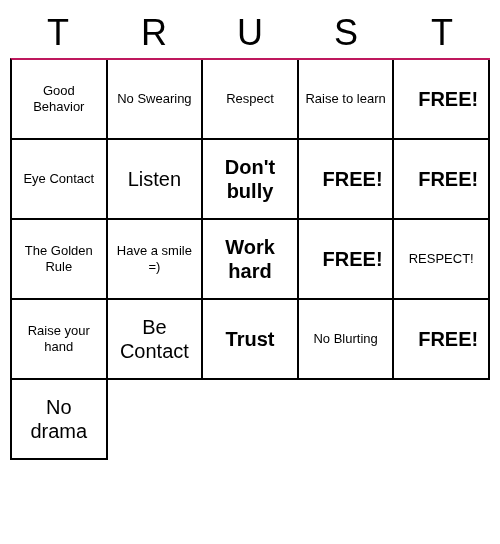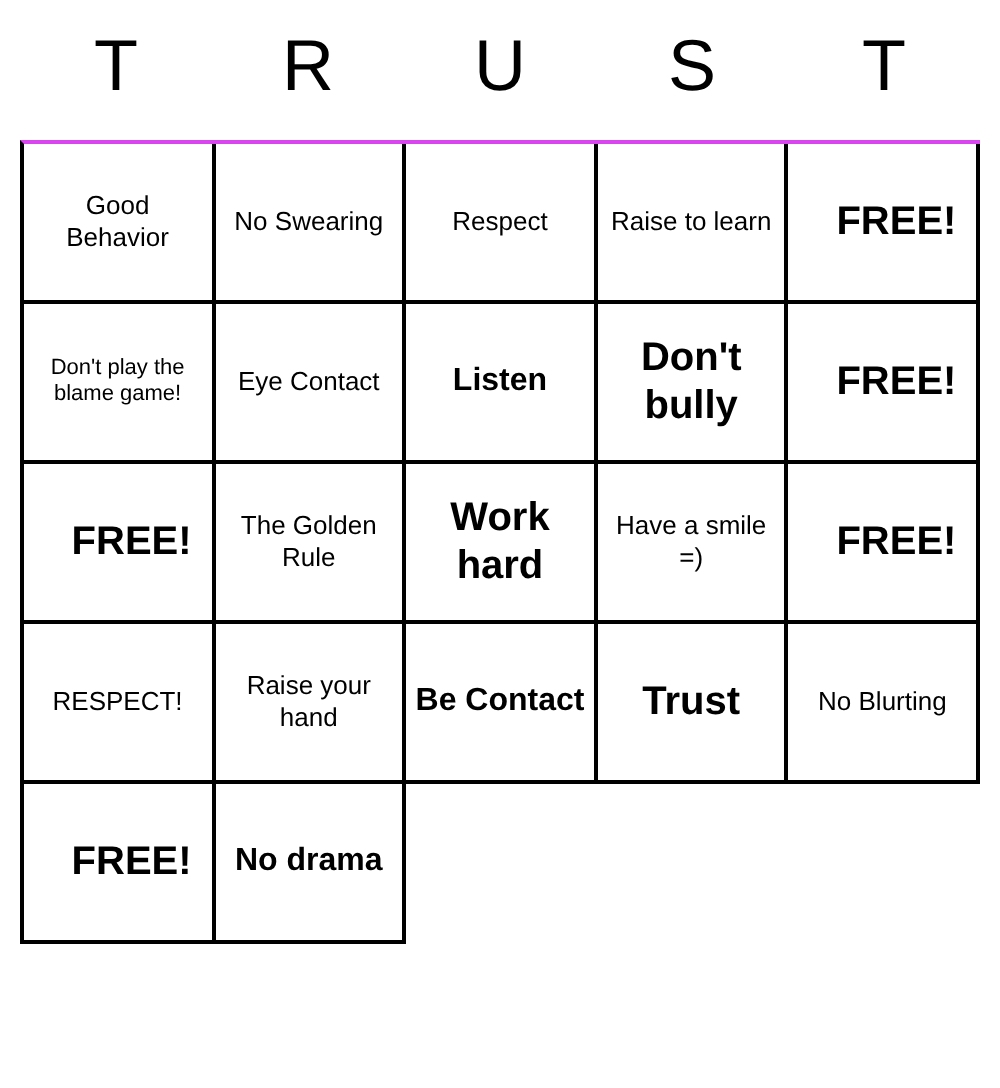--- a/index.html
+++ b/index.html
@@ -36,8 +36,7 @@
       display: grid;
       grid-template-columns: repeat(5, 1fr);
       border-left: 2px solid #000;
-      border-top: 2px solid #d946ef;
-      margin-top: 12px;
+      border-top: 2px solid #be185d;
     }
     .bingo-cell {
       border-right: 2px solid #000;

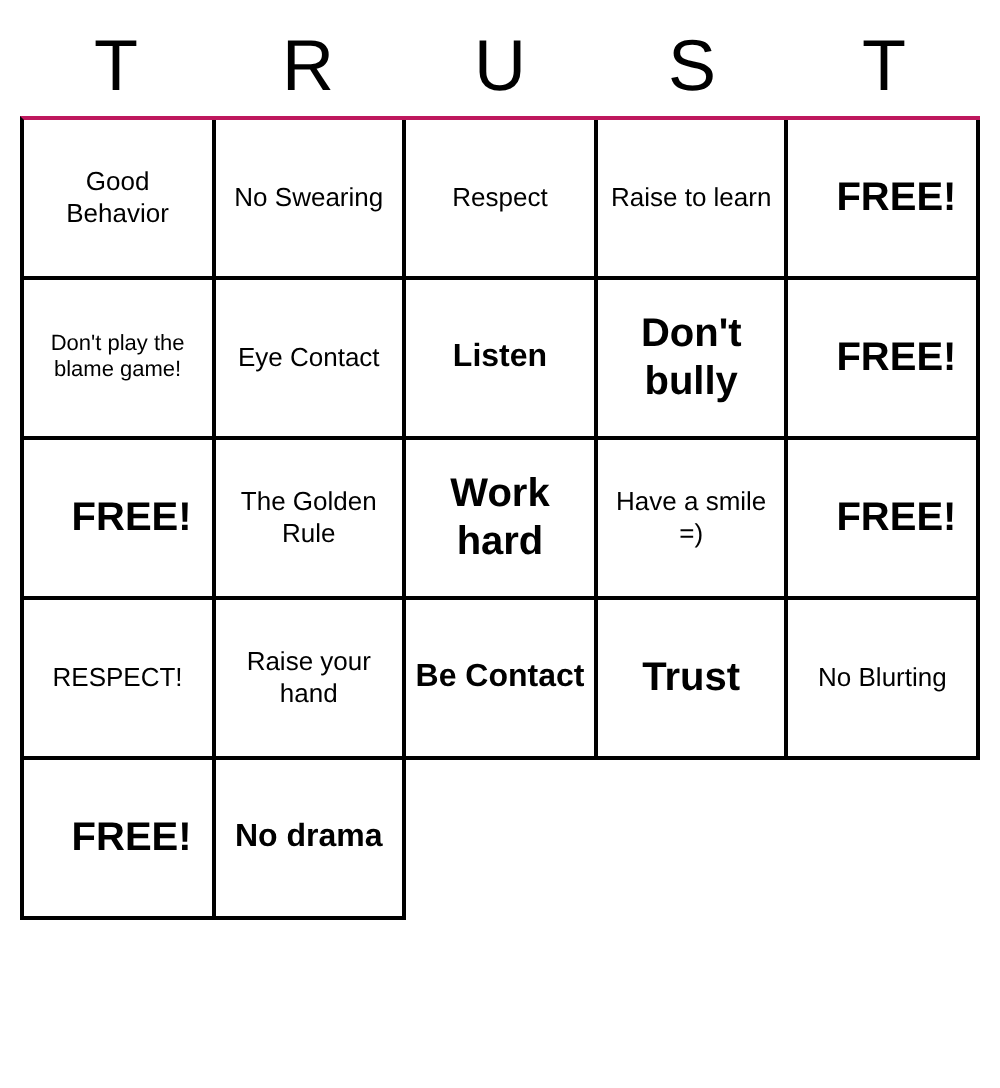--- a/index.html
+++ b/index.html
@@ -85,7 +85,6 @@
       <div class="bingo-cell">Respect</div>
       <div class="bingo-cell">Raise to learn</div>
       <div class="bingo-cell free">FREE!</div>
-      <div class="bingo-cell small-text">Don't play the blame game!</div>
       <div class="bingo-cell">Eye Contact</div>
       <div class="bingo-cell medium-text">Listen</div>
       <div class="bingo-cell large-text">Don't bully</div>

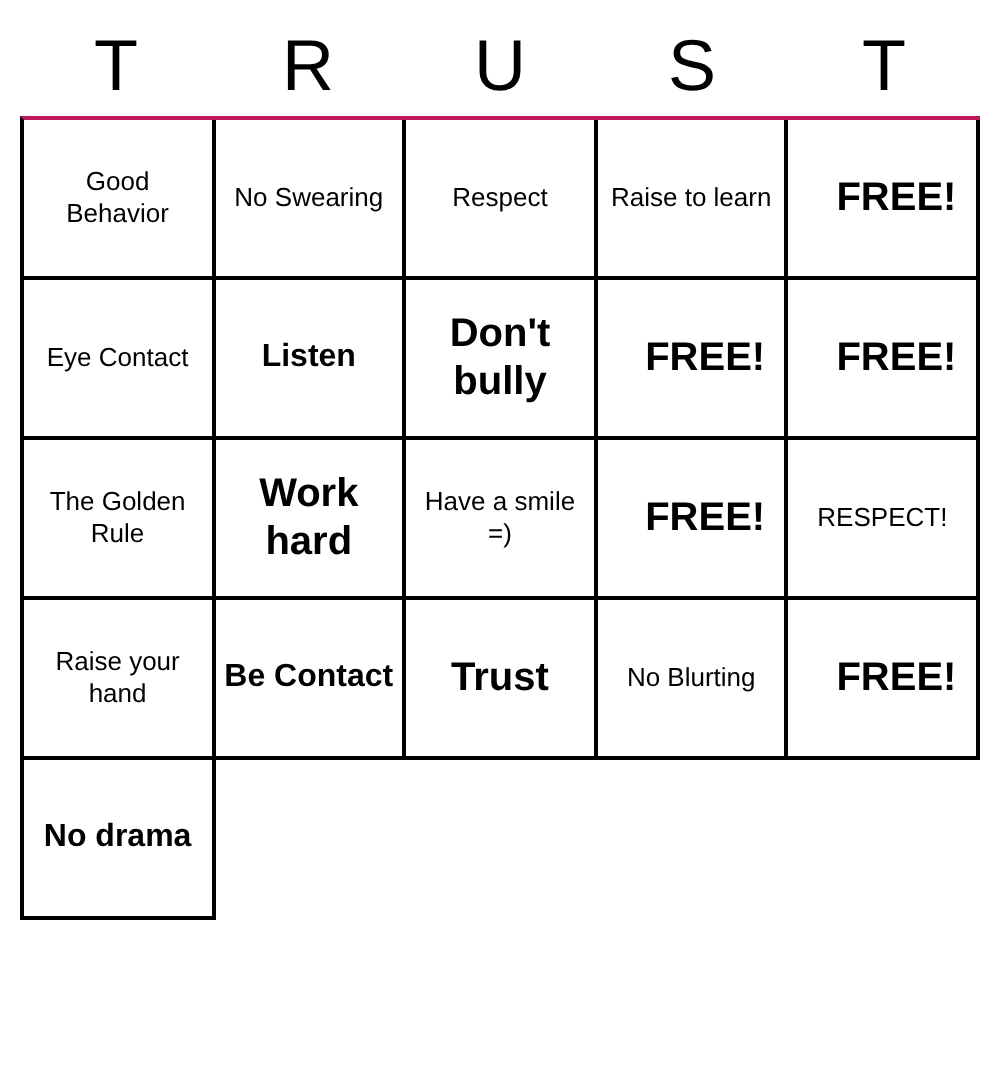--- a/index.html
+++ b/index.html
@@ -61,8 +61,8 @@
       font-weight: bold;
     }
     .bingo-cell.medium-text {
-      font-size: 16px;
-      font-weight: bold;
+      font-size: 20px;
+      font-weight: normal;
     }
     .bingo-cell.small-text {
       font-size: 11px;

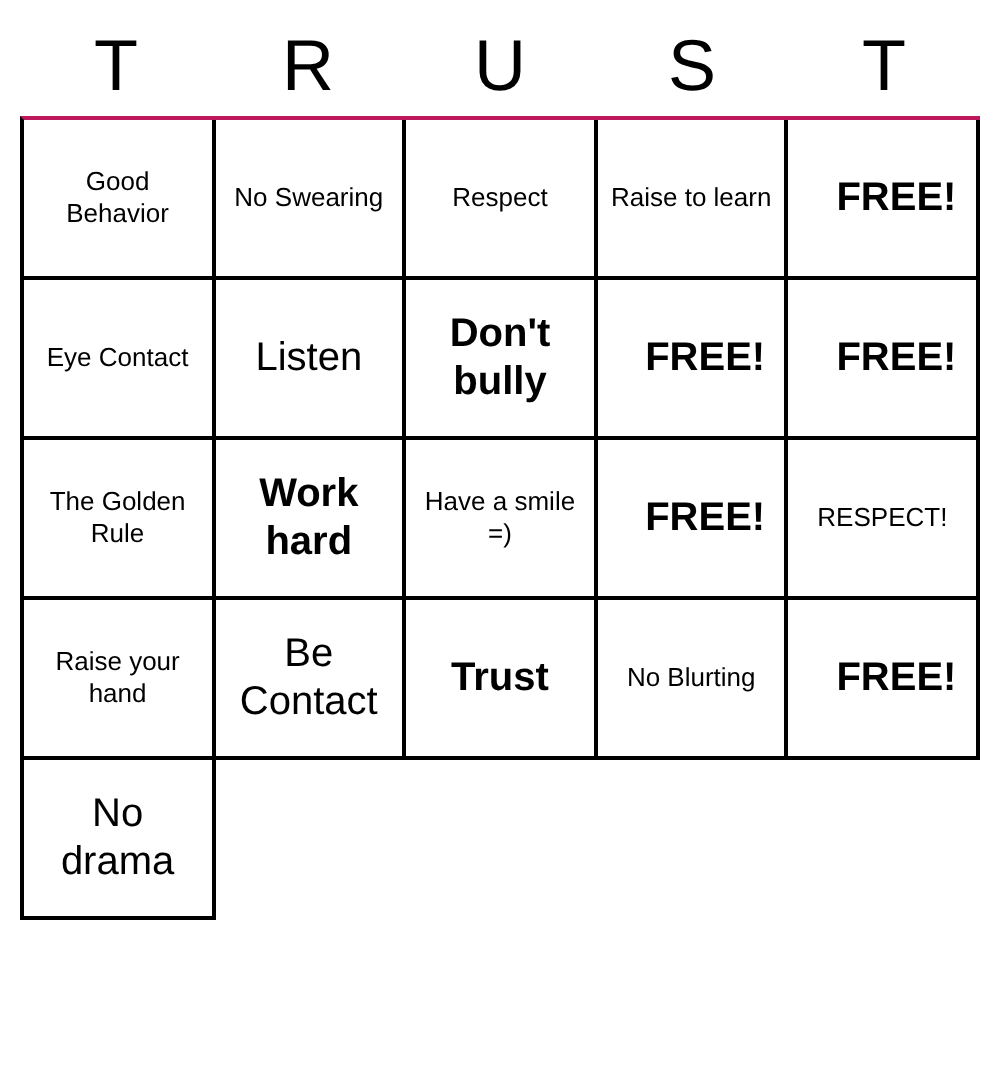--- a/index.html
+++ b/index.html
@@ -91,8 +91,8 @@
       <div class="bingo-cell free">FREE!</div>
       <div class="bingo-cell free">FREE!</div>
       <div class="bingo-cell">The Golden Rule</div>
+      <div class="bingo-cell">Have a smile =)</div>
       <div class="bingo-cell large-text">Work hard</div>
-      <div class="bingo-cell">Have a smile =)</div>
       <div class="bingo-cell free">FREE!</div>
       <div class="bingo-cell">RESPECT!</div>
       <div class="bingo-cell">Raise your hand</div>

